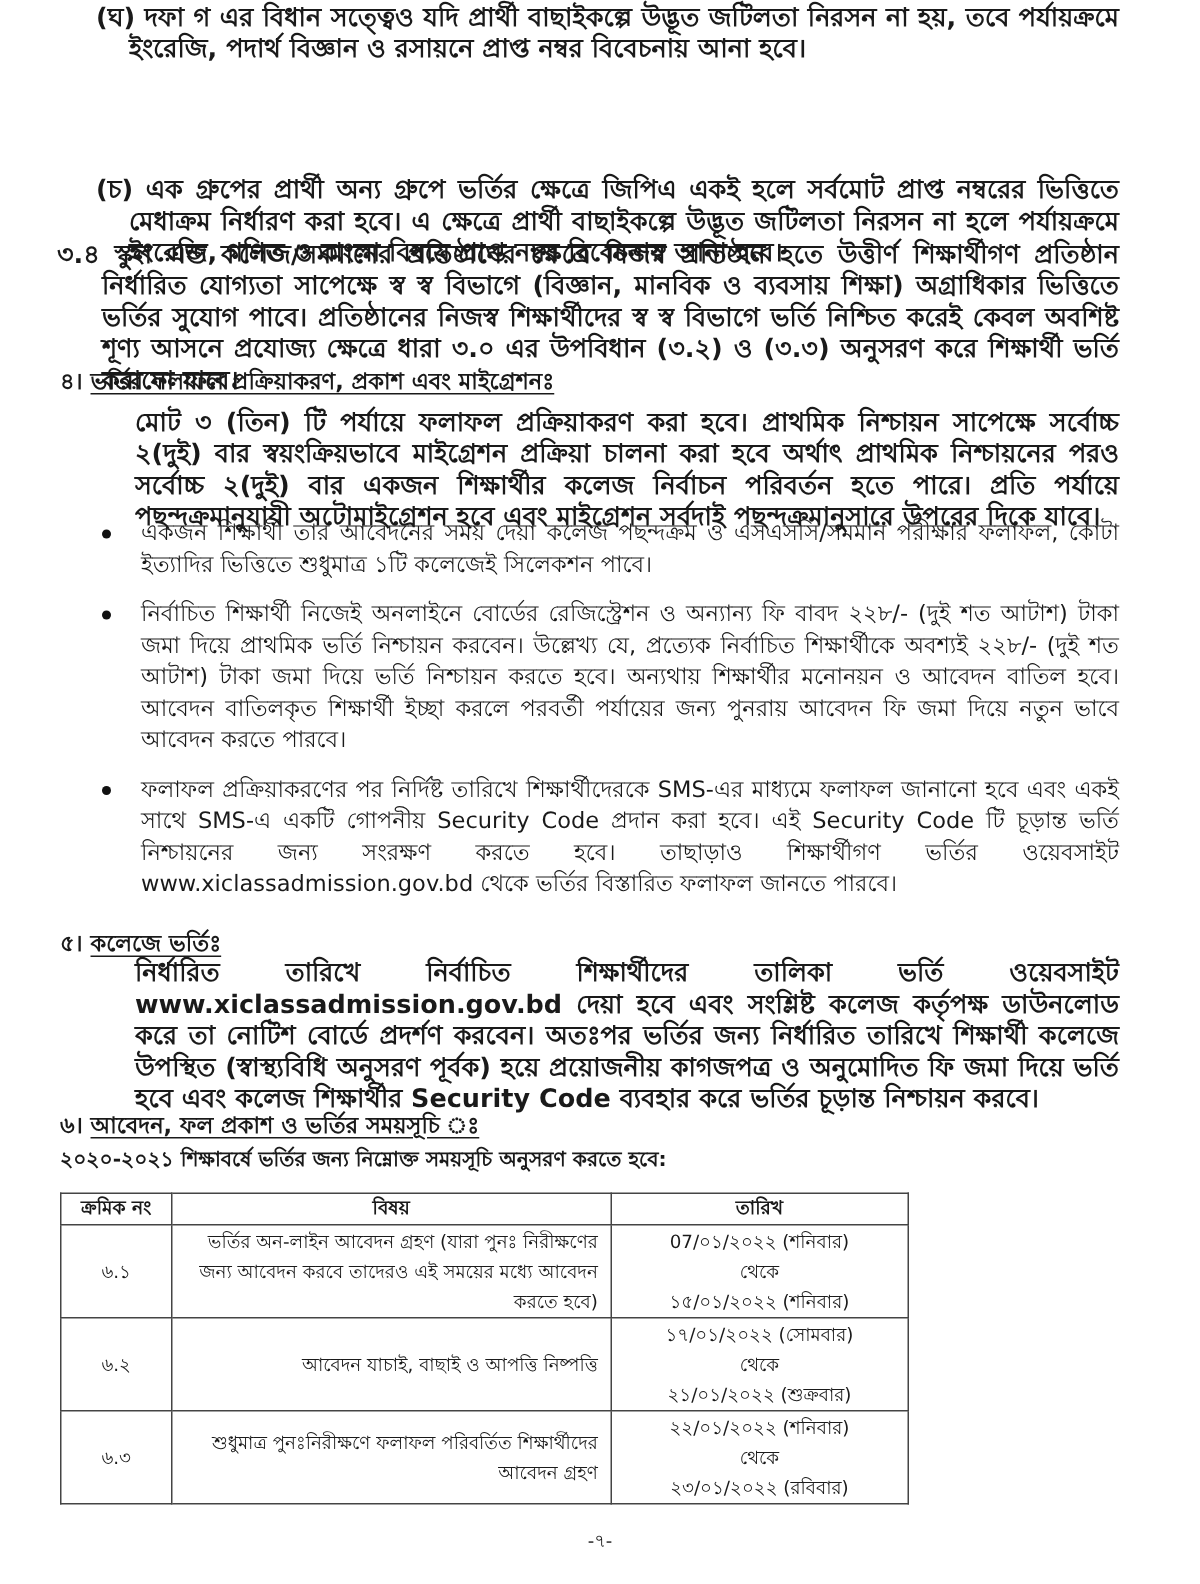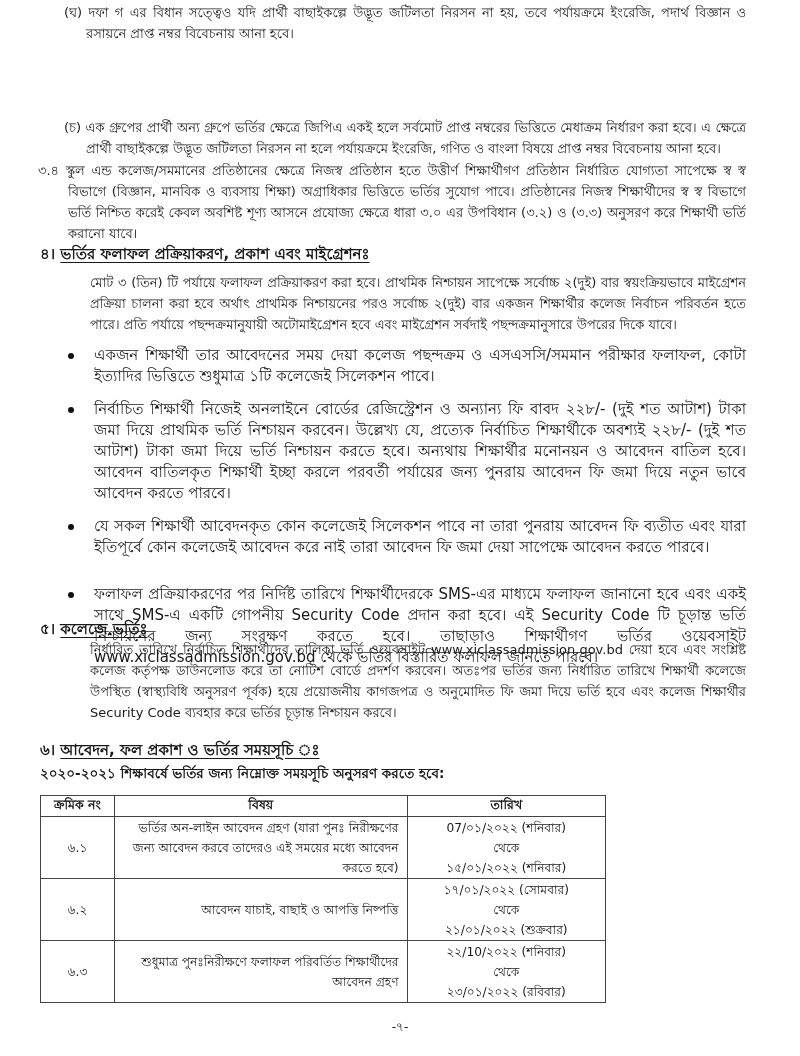--- a/index.html
+++ b/index.html
@@ -6,7 +6,7 @@
   body { width:800px; height:1056px; position:relative; overflow:hidden;
          font-family:"DejaVu Sans", sans-serif; color:#1a1a1a; }
   .page { position:absolute; left:0; top:0; width:800px; height:1056px; }
-  .para { position:absolute; font-size:13px; line-height:21px; text-align:justify; }
+  .para { position:absolute; font-size:17px; line-height:21px; text-align:justify;font-weight:bold; }
   .sub { left:64px; width:682px; padding-left:22px; text-indent:-22px; box-sizing:border-box; }
   .sec34 { left:38px; width:708px; padding-left:30px; text-indent:-30px; box-sizing:border-box; }
   .heading { position:absolute; left:40px; font-size:15px; font-weight:bold; line-height:22px; }

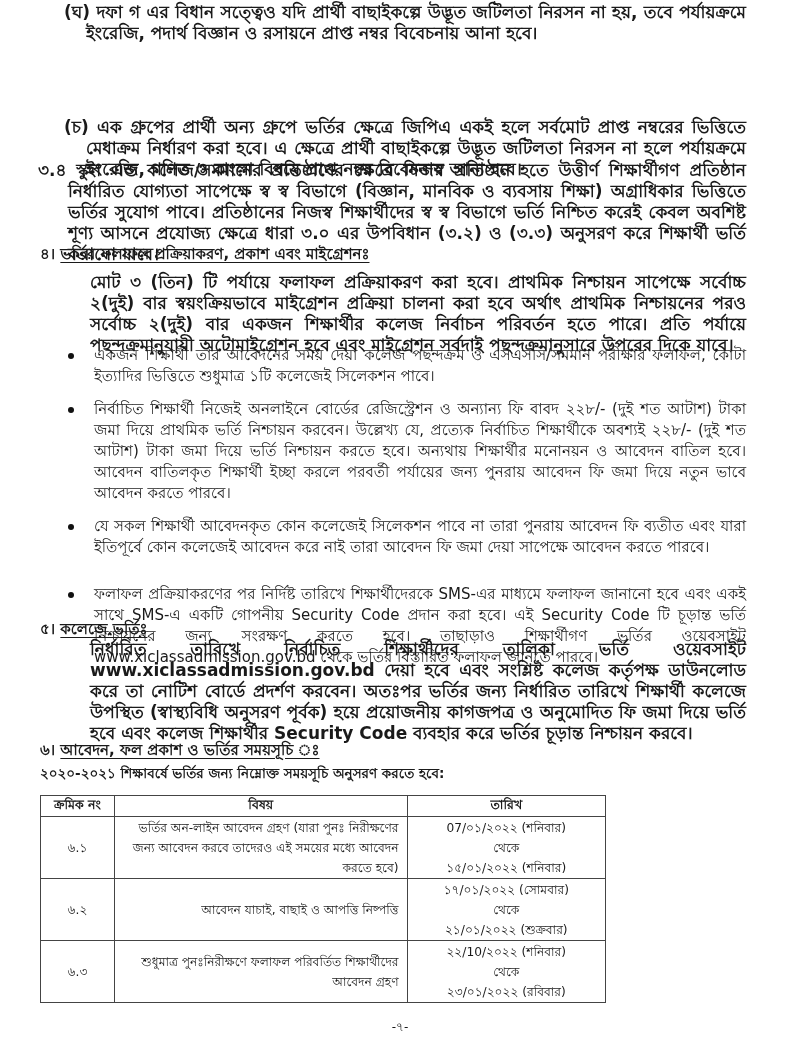--- a/index.html
+++ b/index.html
@@ -57,10 +57,6 @@
     <li style="margin-bottom:12px;">
       <span class="dot"></span>
       <span>নির্বাচিত শিক্ষার্থী নিজেই অনলাইনে বোর্ডের রেজিস্ট্রেশন ও অন্যান্য ফি বাবদ ২২৮/- (দুই শত আটাশ) টাকা জমা দিয়ে প্রাথমিক ভর্তি নিশ্চায়ন করবেন। উল্লেখ্য যে, প্রত্যেক নির্বাচিত শিক্ষার্থীকে অবশ্যই ২২৮/- (দুই শত আটাশ) টাকা জমা দিয়ে ভর্তি নিশ্চায়ন করতে হবে। অন্যথায় শিক্ষার্থীর মনোনয়ন ও আবেদন বাতিল হবে। আবেদন বাতিলকৃত শিক্ষার্থী ইচ্ছা করলে পরবর্তী পর্যায়ের জন্য পুনরায় আবেদন ফি জমা দিয়ে নতুন ভাবে আবেদন করতে পারবে।</span>
-    </li>
-    <li style="margin-bottom:26px;">
-      <span class="dot"></span>
-      <span>যে সকল শিক্ষার্থী আবেদনকৃত কোন কলেজেই সিলেকশন পাবে না তারা পুনরায় আবেদন ফি ব্যতীত এবং যারা ইতিপূর্বে কোন কলেজেই আবেদন করে নাই তারা আবেদন ফি জমা দেয়া সাপেক্ষে আবেদন করতে পারবে।</span>
     </li>
     <li>
       <span class="dot"></span>

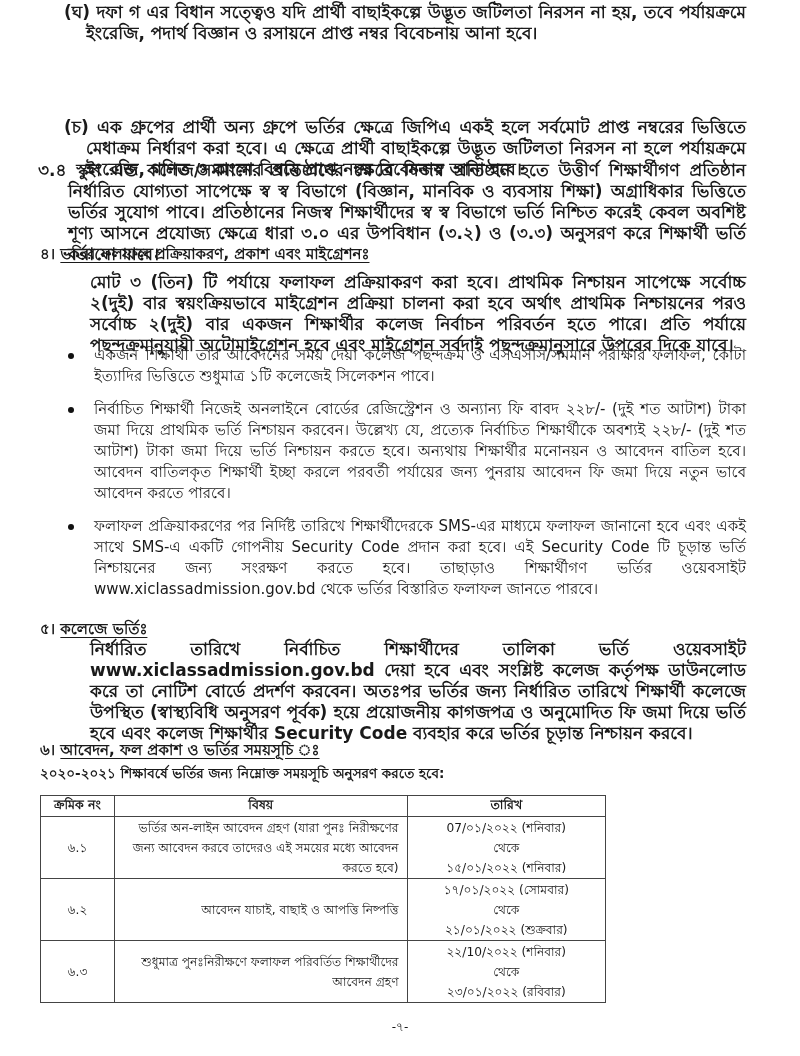--- a/index.html
+++ b/index.html
@@ -107,7 +107,7 @@
         <td class="c">৬.৩</td>
         <td>শুধুমাত্র পুনঃনিরীক্ষণে ফলাফল পরিবর্তিত শিক্ষার্থীদের আবেদন গ্রহণ</td>
         <td class="c">
-          <div>২২/10/২০২২ (শনিবার)</div>
+          <div>২২/০১/২০২২ (শনিবার)</div>
           <div>থেকে</div>
           <div>২৩/০১/২০২২ (রবিবার)</div>
         </td>

